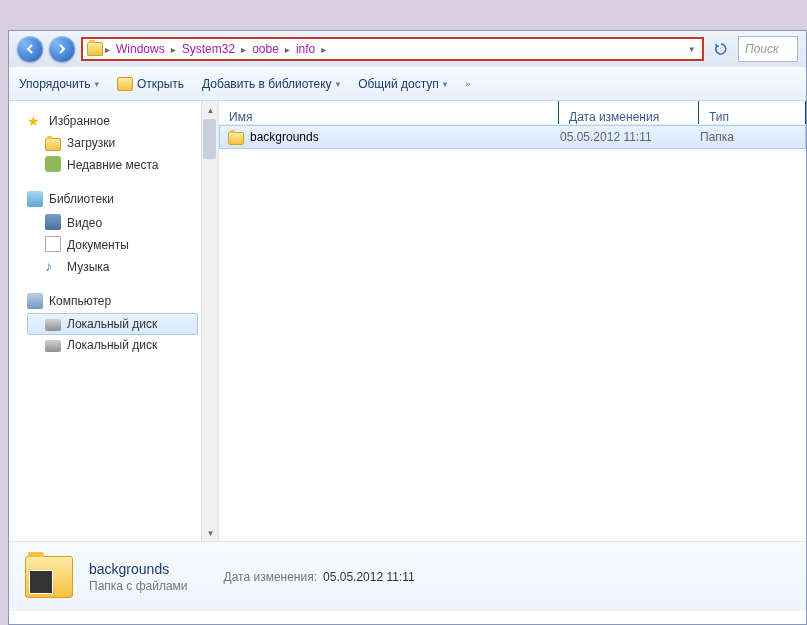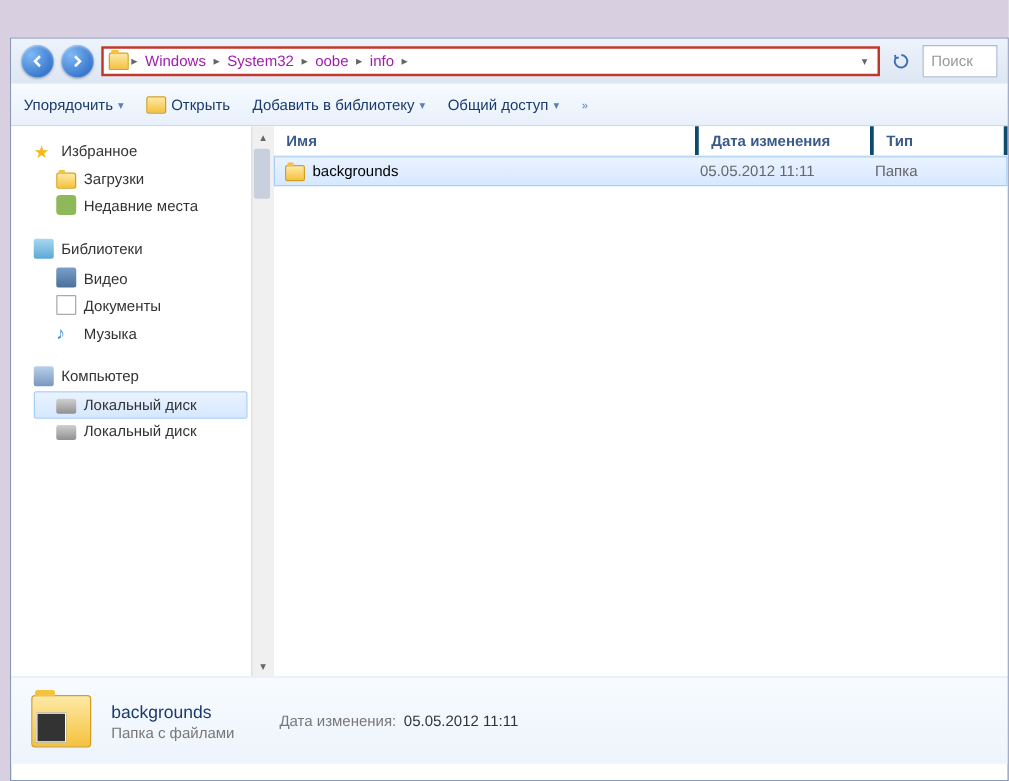--- a/index.html
+++ b/index.html
@@ -16,7 +16,7 @@
 .addr-chev { color: #666; font-size: 10px; }
 .addr-drop { margin-left: auto; color: #666; font-size: 9px; padding: 0 4px; cursor: pointer; }
 .refresh-btn { width: 22px; height: 22px; display: flex; align-items: center; justify-content: center; color: #3a6fb8; cursor: pointer; }
-.search-box { width: 60px; height: 24px; border: 1px solid #aebcd6; background: #fff; display: flex; align-items: center; padding: 12px 6px; color: #999; }
+.search-box { width: 60px; height: 24px; border: 1px solid #aebcd6; background: #fff; display: flex; align-items: center; padding: 12px 6px; color: #999; font-style: italic; }
 
 .toolbar { display: flex; align-items: center; height: 34px; background: linear-gradient(#f7fbff, #e8f0fb); border-bottom: 1px solid #cfd9ea; padding: 0 10px; gap: 18px; }
 .tb-item { display: flex; align-items: center; gap: 4px; color: #1a3a6e; cursor: pointer; }

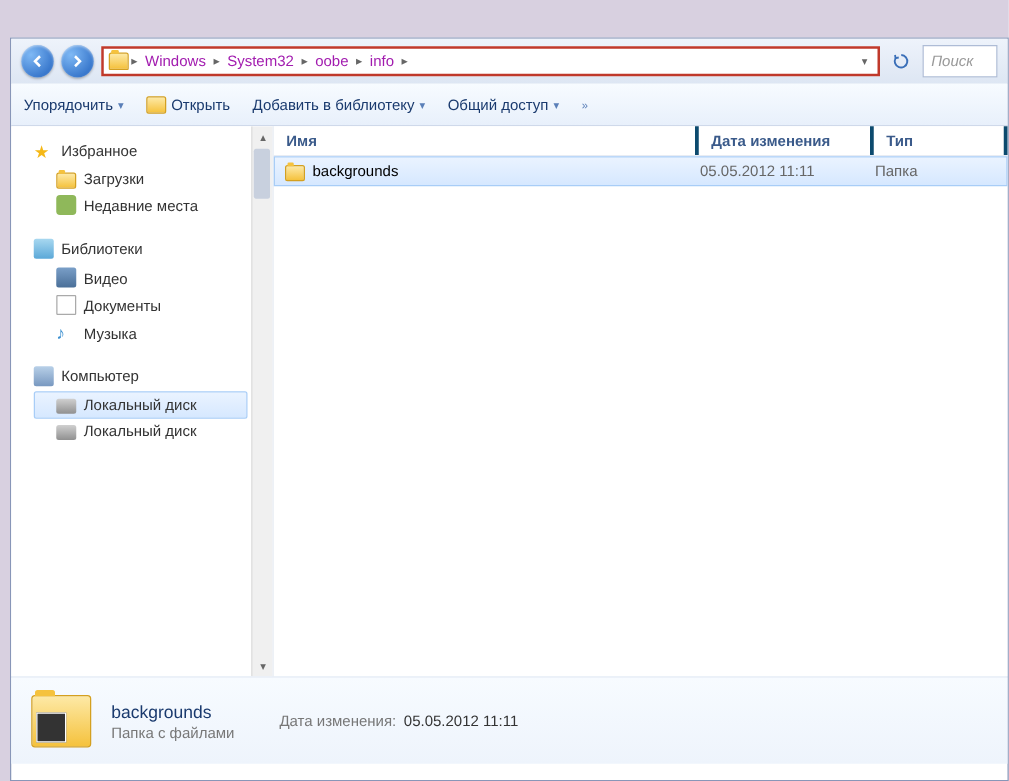--- a/index.html
+++ b/index.html
@@ -51,7 +51,7 @@
 
 .content { flex: 1; background: #fff; position: relative; }
 .col-headers { display: flex; height: 24px; border-bottom: 1px solid #e8ecf3; align-items: center; color: #3a5a8a; }
-.col-h { padding: 0 10px; border-right: 3px solid #0c4a6e; height: 100%; display: flex; align-items: center; cursor: pointer; font-weight: bold; }
+.col-h { padding: 0 10px; border-right: 1px solid #0c4a6e; height: 100%; display: flex; align-items: flex-end; cursor: pointer; }
 .col-name { width: 340px; }
 .col-date { width: 140px; }
 .col-type { flex: 1; }

